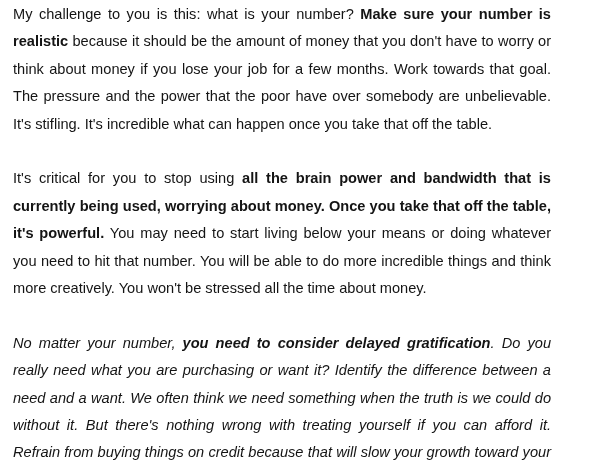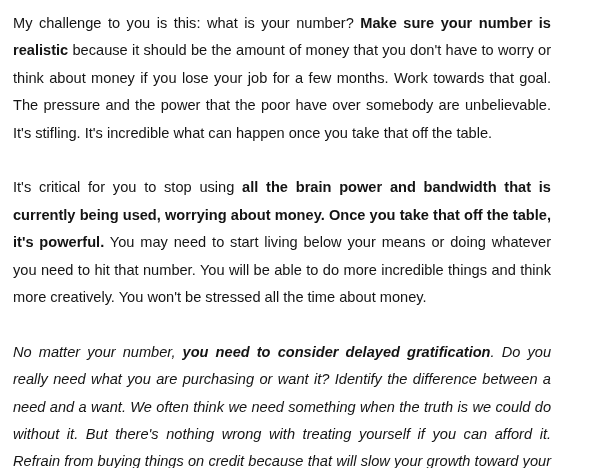--- a/index.html
+++ b/index.html
@@ -13,7 +13,7 @@
     box-sizing: border-box;
     background: #ffffff;
     overflow: hidden;
-    padding: 10px 19px 0 13px;
+    padding: 1px 19px 0 13px;
     font-family: "Liberation Sans", sans-serif;
     font-size: 14.6px;
     line-height: 27.4px;

